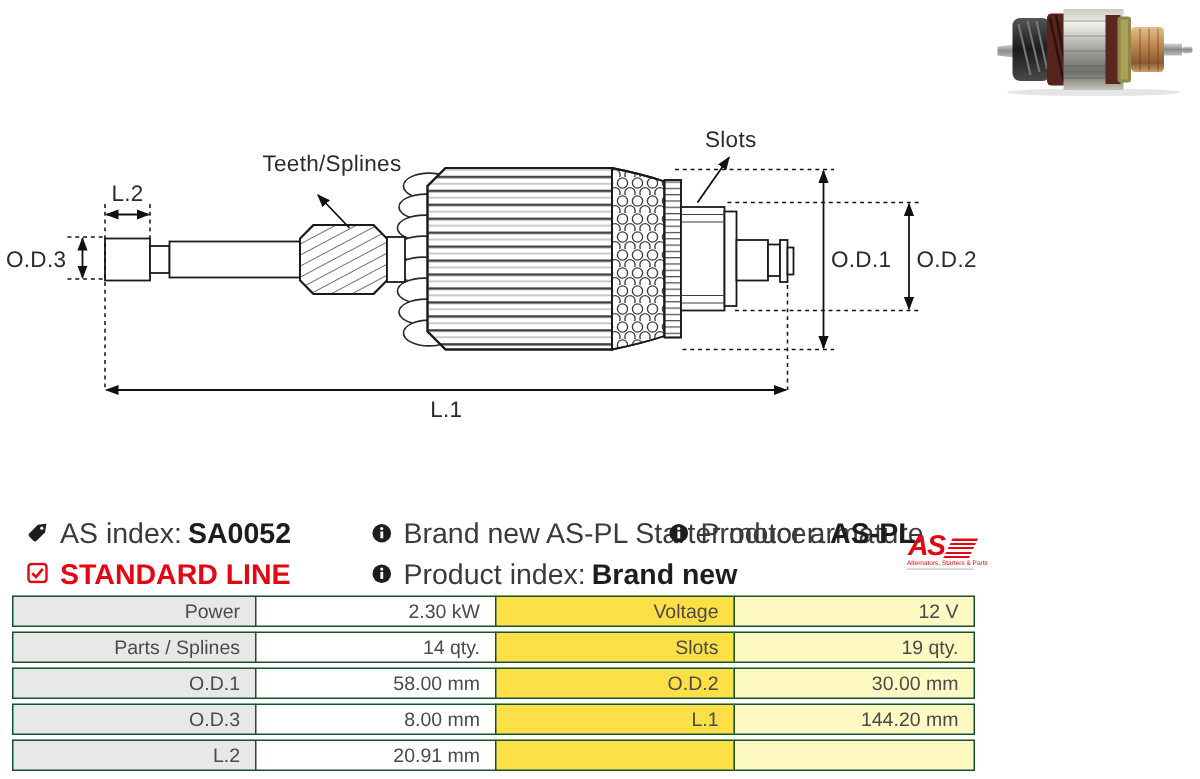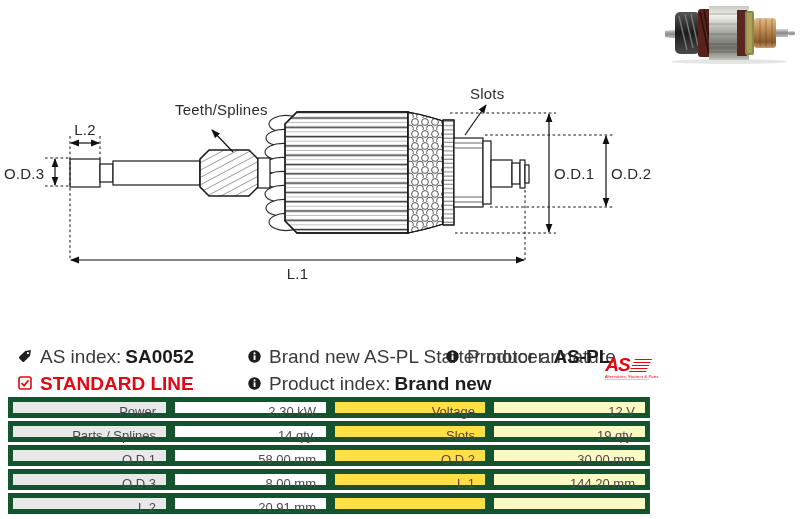--- a/index.html
+++ b/index.html
@@ -34,7 +34,7 @@
   
   #spec-table{position:absolute;left:8px;top:397px;}
   .spec-row{display:flex;margin-bottom:3px;}
-  .cell{box-sizing:border-box;height:21px;line-height:19px;border:5px solid #14532d;
+  .cell{box-sizing:border-box;height:21px;line-height:19px;border:1px solid #14532d;
         font-size:13px;text-align:right;padding-right:10px;color:#4a4a4a;}
   .cell.c0{width:163px;background:#e8e8e8;}
   .cell.c1{width:161px;background:#fff;margin-left:-1px;}

